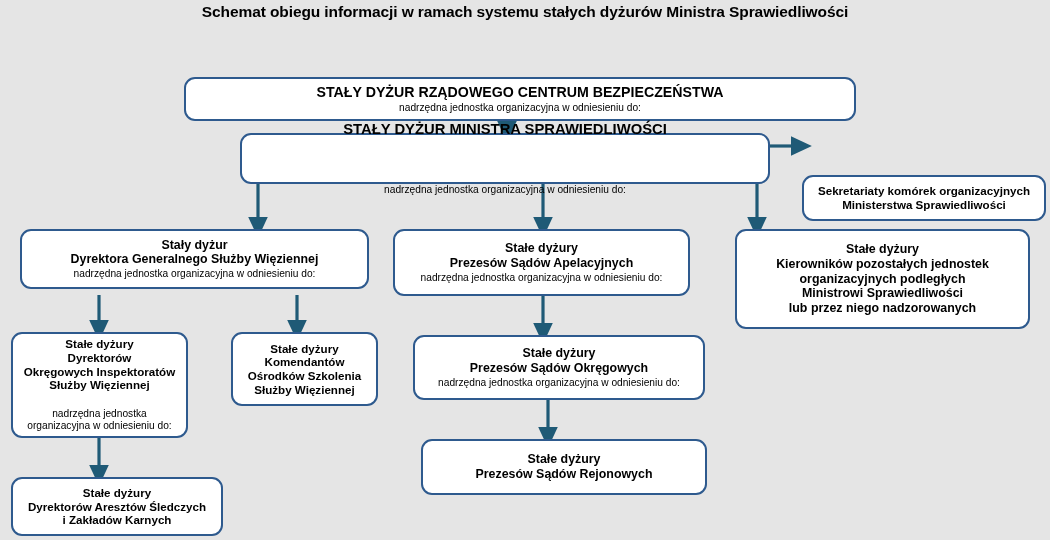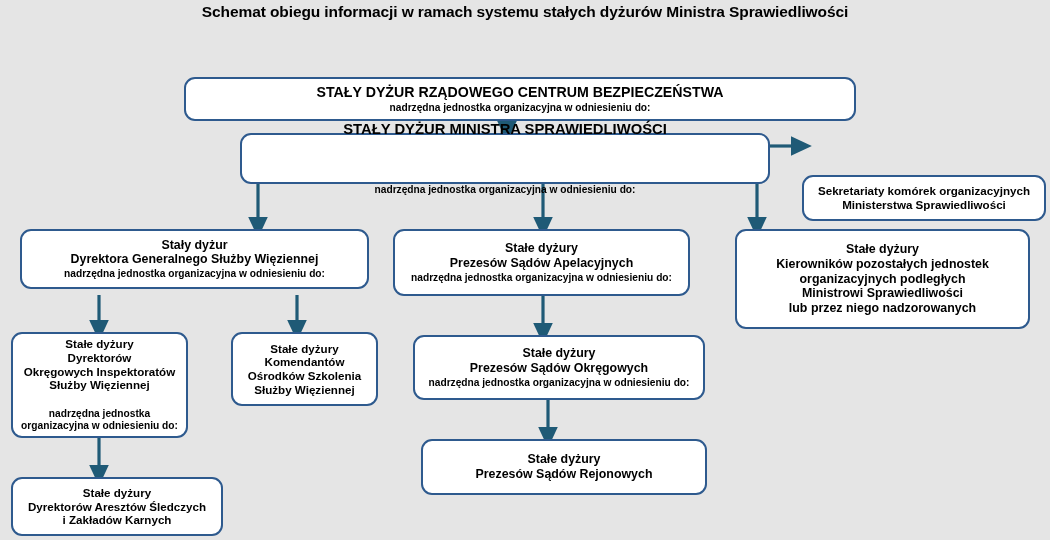--- a/index.html
+++ b/index.html
@@ -46,7 +46,7 @@
     white-space: pre-line;
   }
   .node .sub {
-    font-weight: bold;
+    font-weight: normal;
     line-height: 1.2;
     white-space: pre-line;
     margin-top: 1px;

